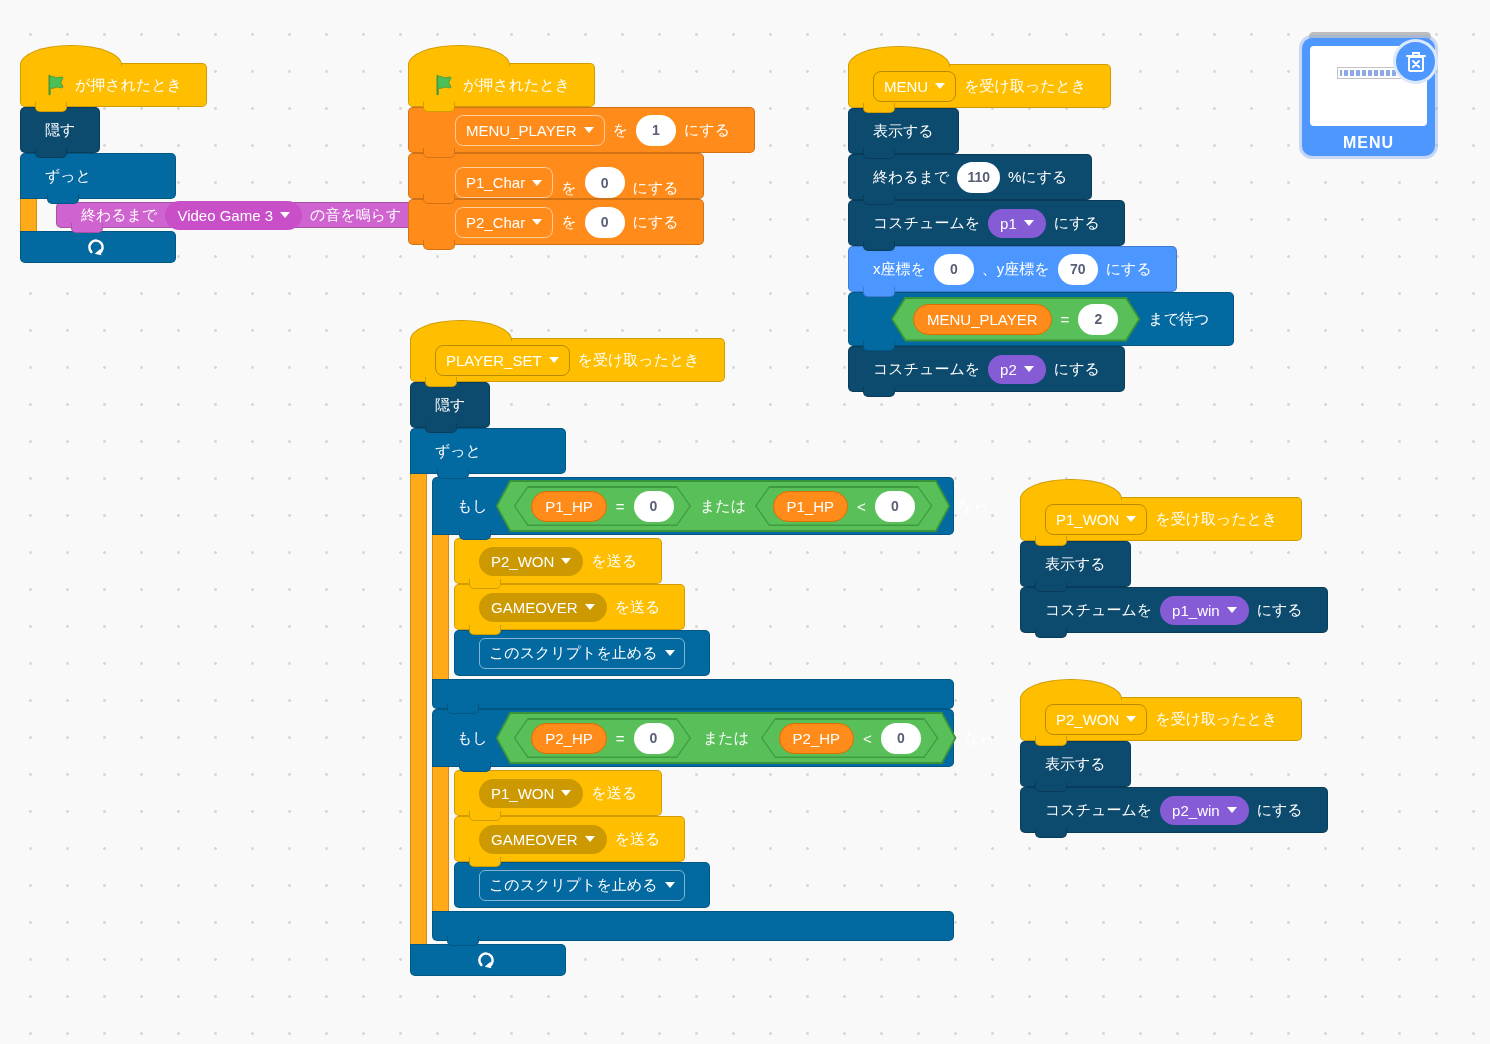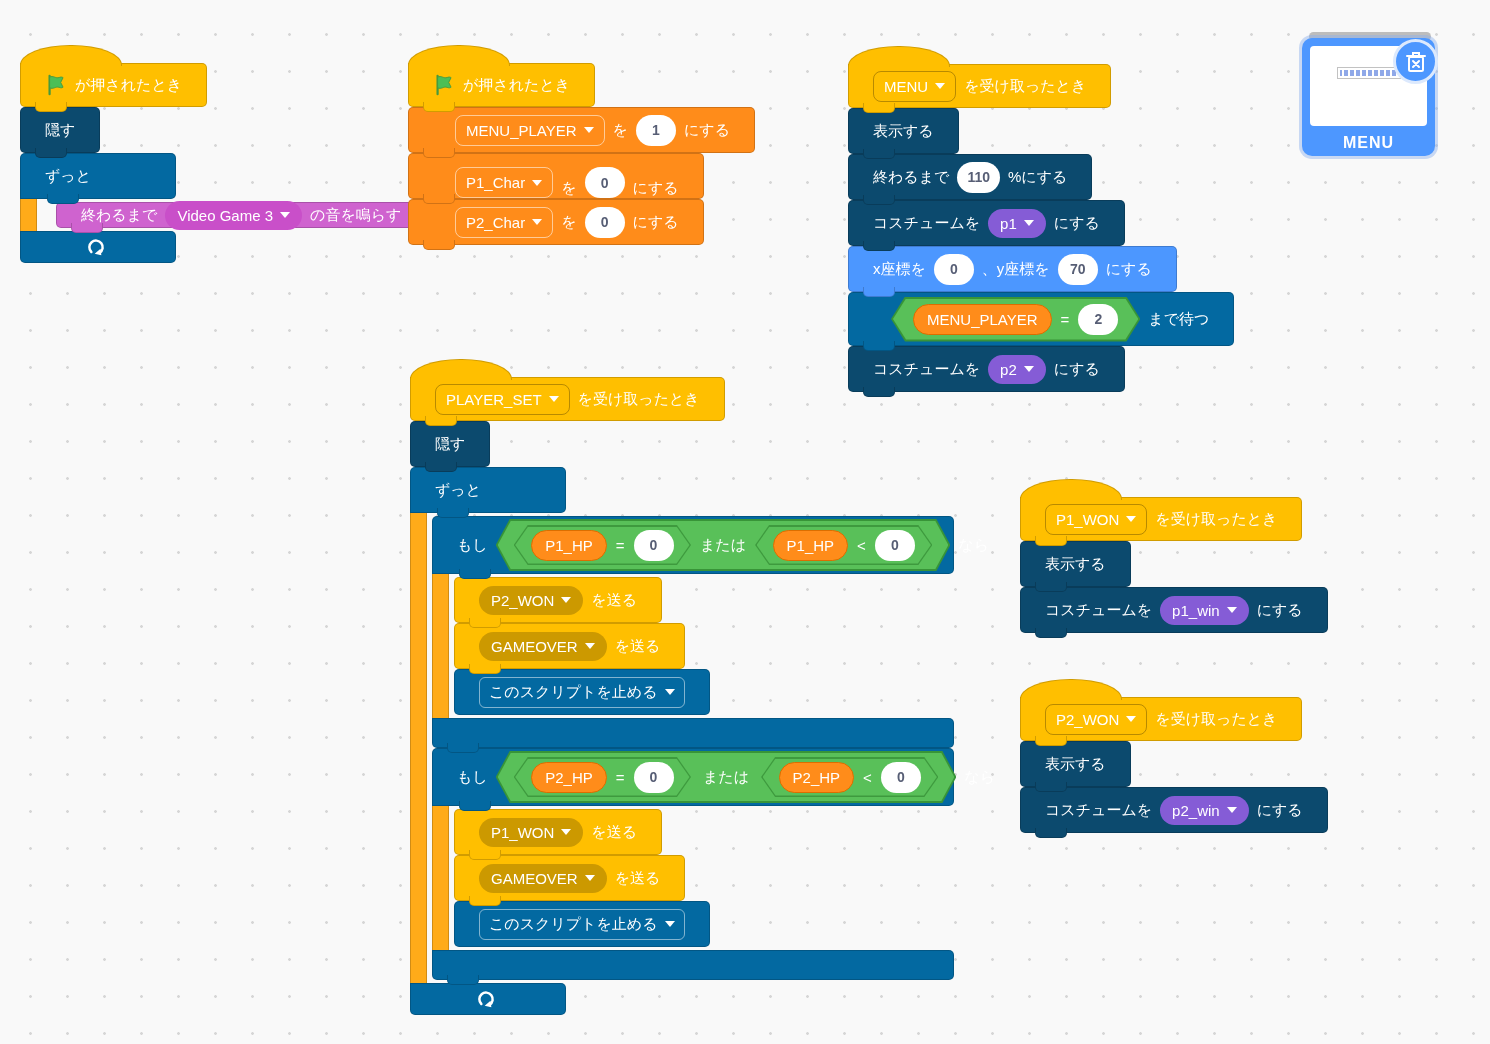--- a/index.html
+++ b/index.html
@@ -229,7 +229,7 @@
   </div>
 </div>
 
-<div class="script" id="s4" style="left:410px; top:359px;text-align:right;">
+<div class="script" id="s4" style="left:410px; top:320px;text-align:right;">
   <div class="blk ev hat">
     <span class="dd dd-box">
       <span>PLAYER_SET</span>

